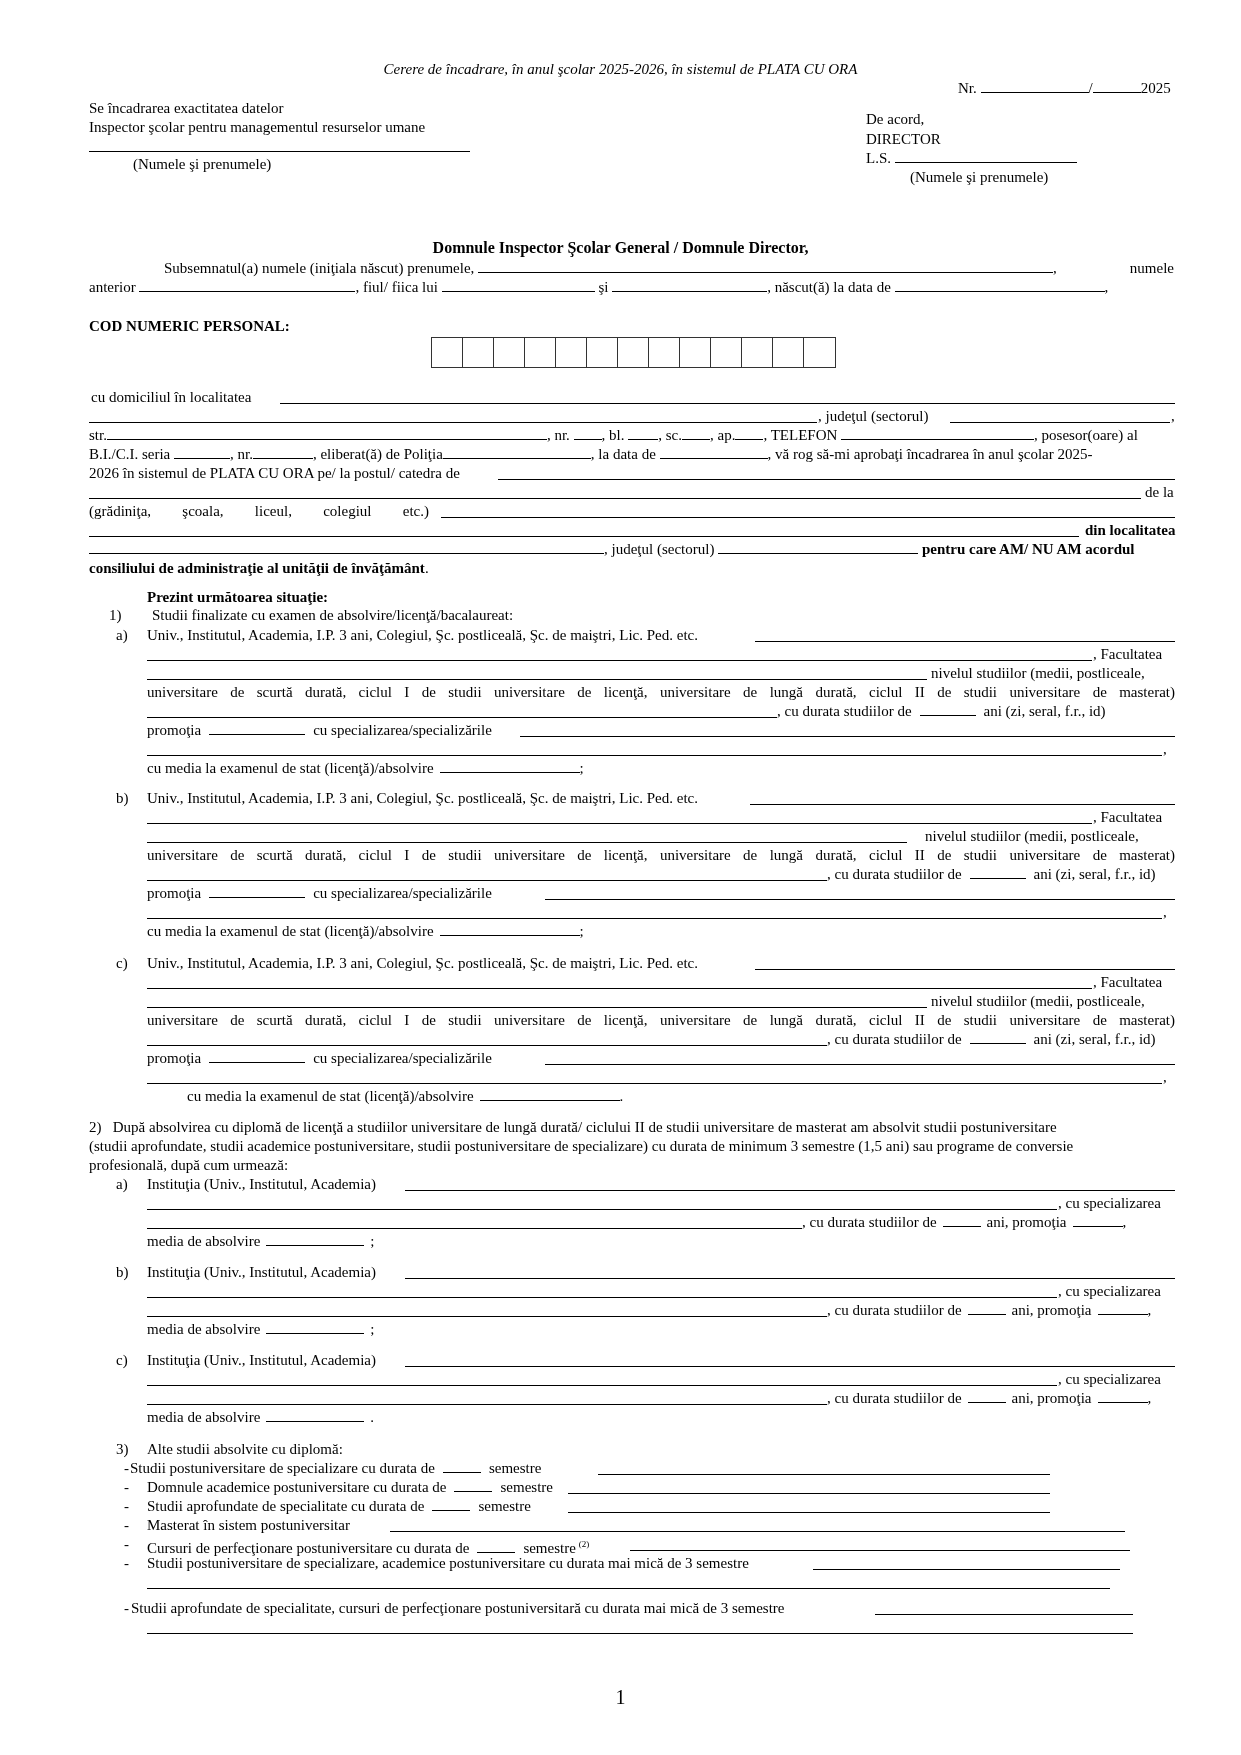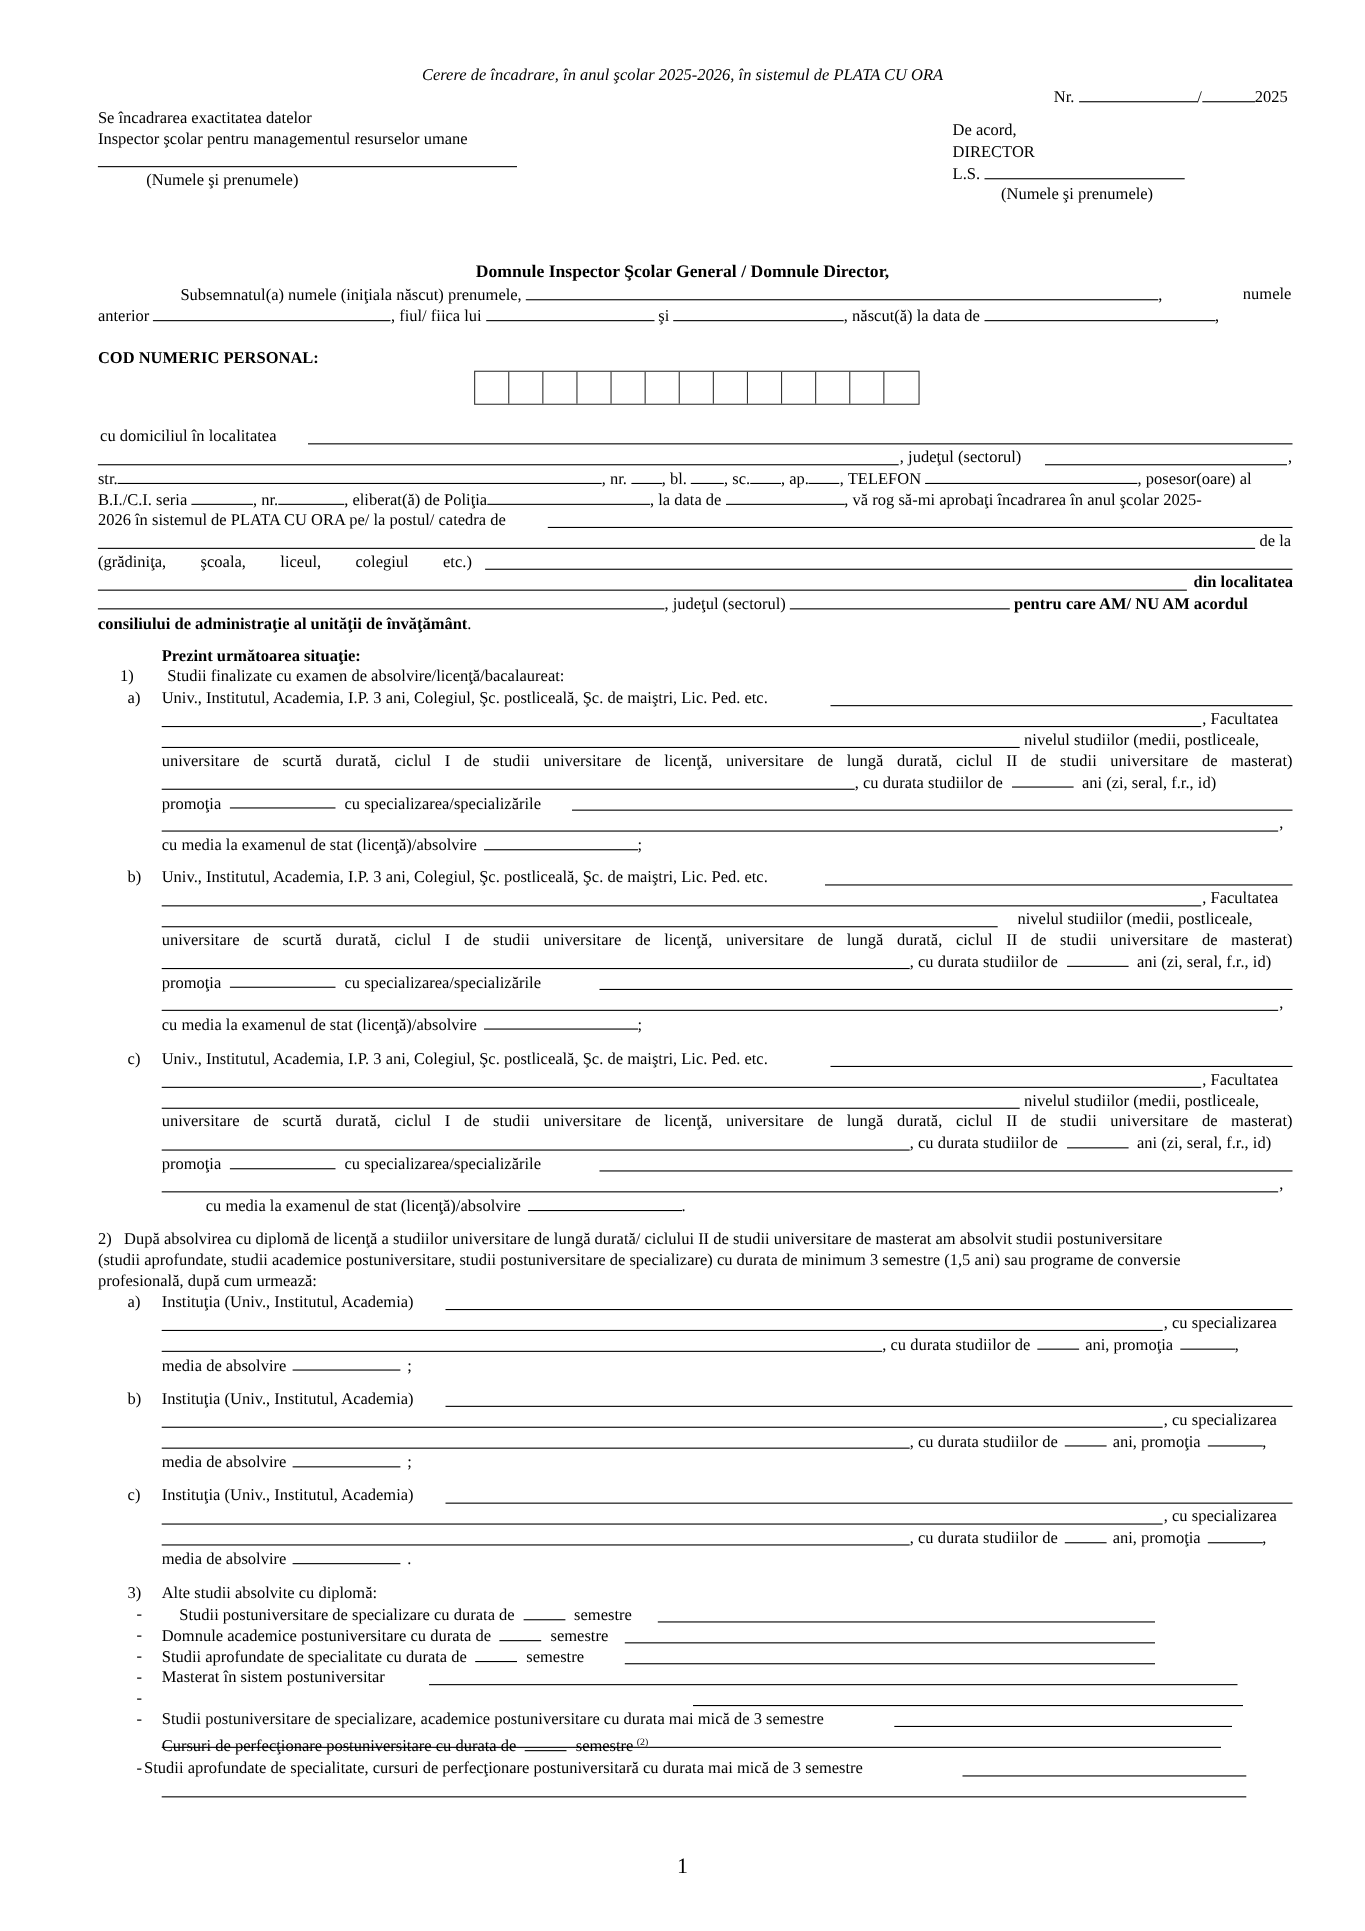--- a/index.html
+++ b/index.html
@@ -203,7 +203,7 @@
 <div class="ln" style="left:147px;top:1440px;">Alte studii absolvite cu diplomă:</div>
 <div id="s3">
     <div class="ln" style="left:124px;top:1459px;">-</div>
-    <div class="ln" style="left:163px;top:1459px;"><span>Studii postuniversitare de specializare cu durata de</span><span class="blank" style="width:38px;margin:0 8px;"></span><span>semestre</span></div>
+    <div class="ln" style="left:130px;top:1459px;"><span>Studii postuniversitare de specializare cu durata de</span><span class="blank" style="width:38px;margin:0 8px;"></span><span>semestre</span></div>
     <div class="fill" style="left:598px;width:452px;top:1474px;"></div>
     <div class="ln" style="left:124px;top:1478px;">-</div>
     <div class="ln" style="left:147px;top:1478px;"><span>Domnule academice postuniversitare cu durata de</span><span class="blank" style="width:38px;margin:0 8px;"></span><span>semestre</span></div>

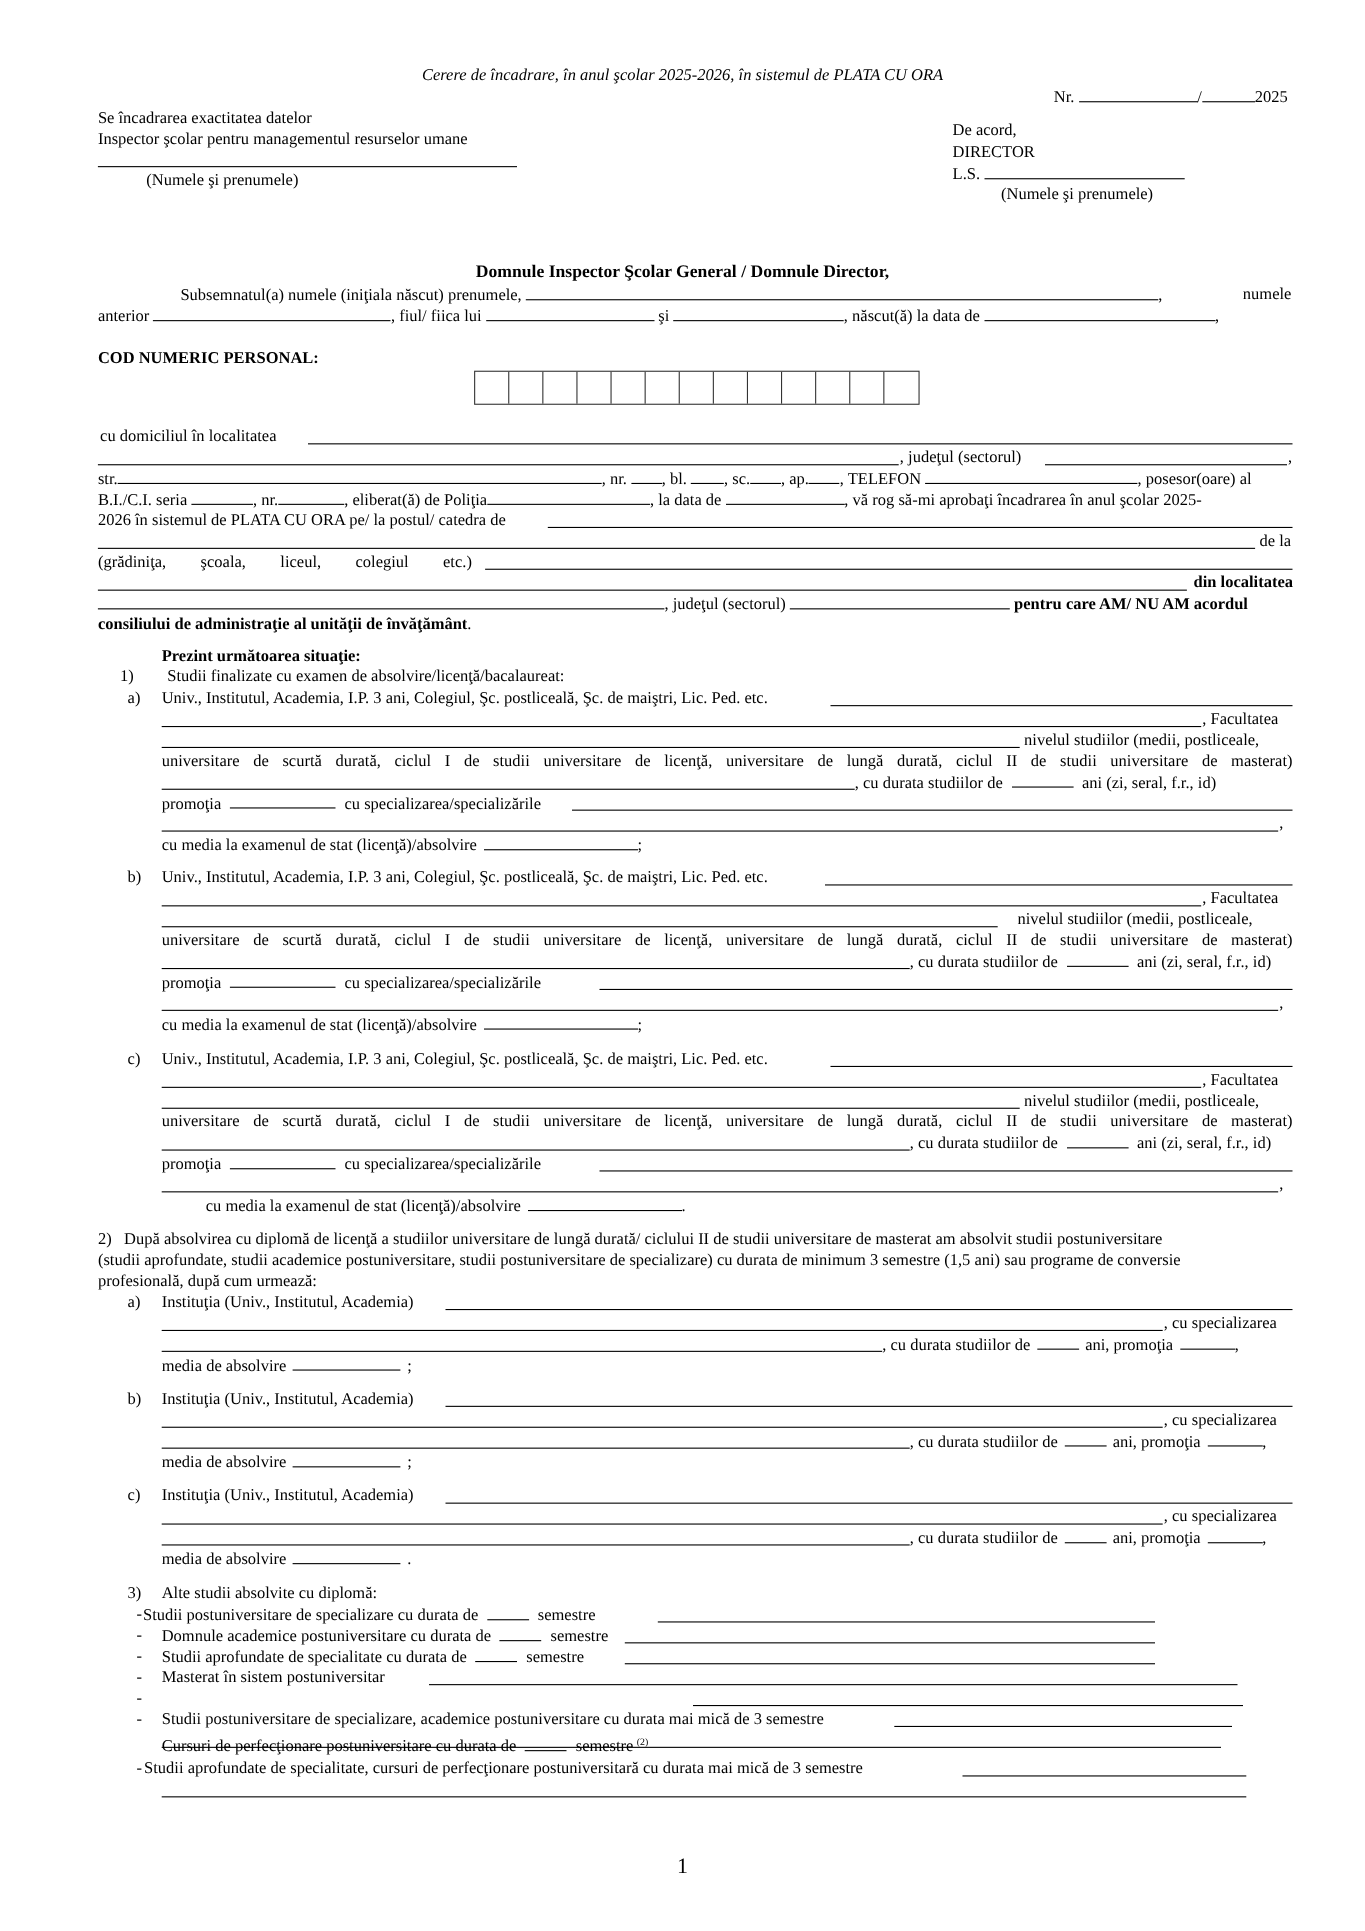--- a/index.html
+++ b/index.html
@@ -215,7 +215,7 @@
     <div class="ln" style="left:147px;top:1516px;"><span>Masterat în sistem postuniversitar</span></div>
     <div class="fill" style="left:390px;width:735px;top:1531px;"></div>
     <div class="ln" style="left:124px;top:1535px;">-</div>
-    <div class="ln" style="left:147px;top:1535px;margin-top:39px;"><span>Cursuri de perfecţionare postuniversitare cu durata de</span><span class="blank" style="width:38px;margin:0 8px;"></span><span>semestre</span><sup style="margin-left: 3px;">(2)</sup></div>
+    <div class="ln" style="left:147px;top:1535px;"><span>Cursuri de perfecţionare postuniversitare cu durata de</span><span class="blank" style="width:38px;margin:0 8px;"></span><span>semestre</span><sup style="margin-left: 3px;">(2)</sup></div>
     <div class="fill" style="left:630px;width:500px;top:1550px;"></div>
     <div class="ln" style="left:124px;top:1554px;">-</div>
     <div class="ln" style="left:147px;top:1554px;"><span>Studii postuniversitare de specializare, academice postuniversitare cu durata mai mică de 3 semestre</span></div>

